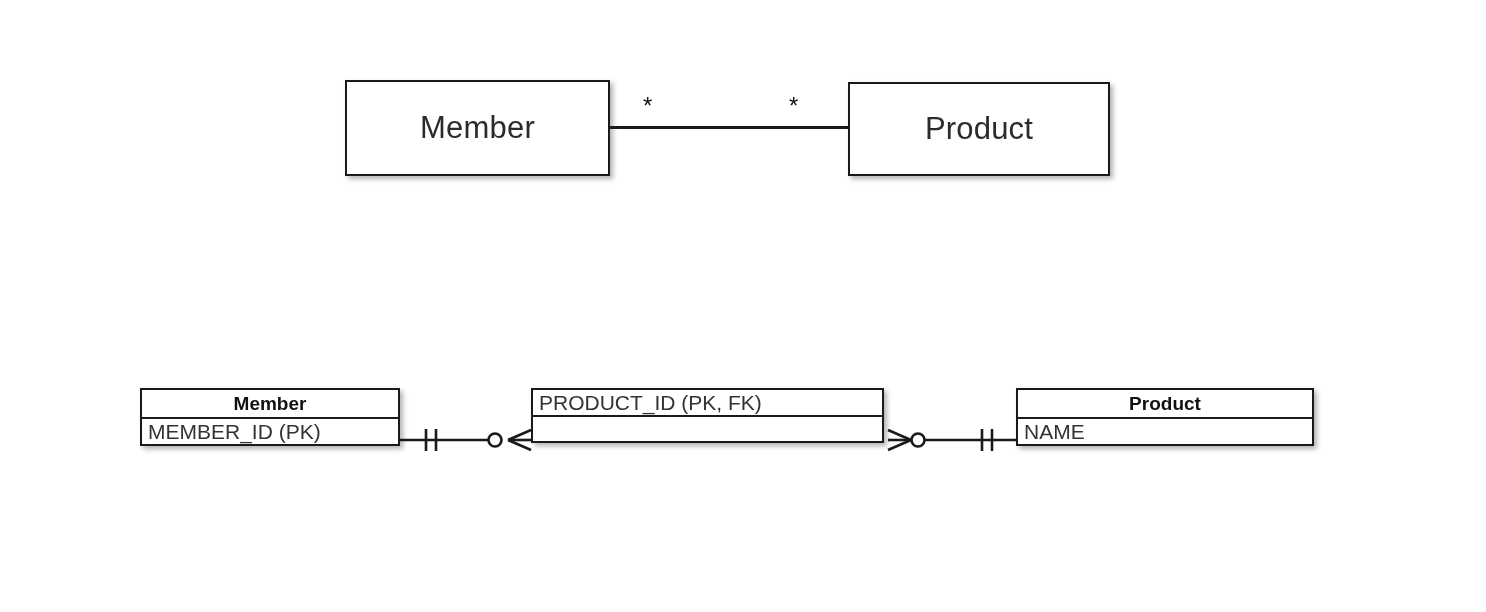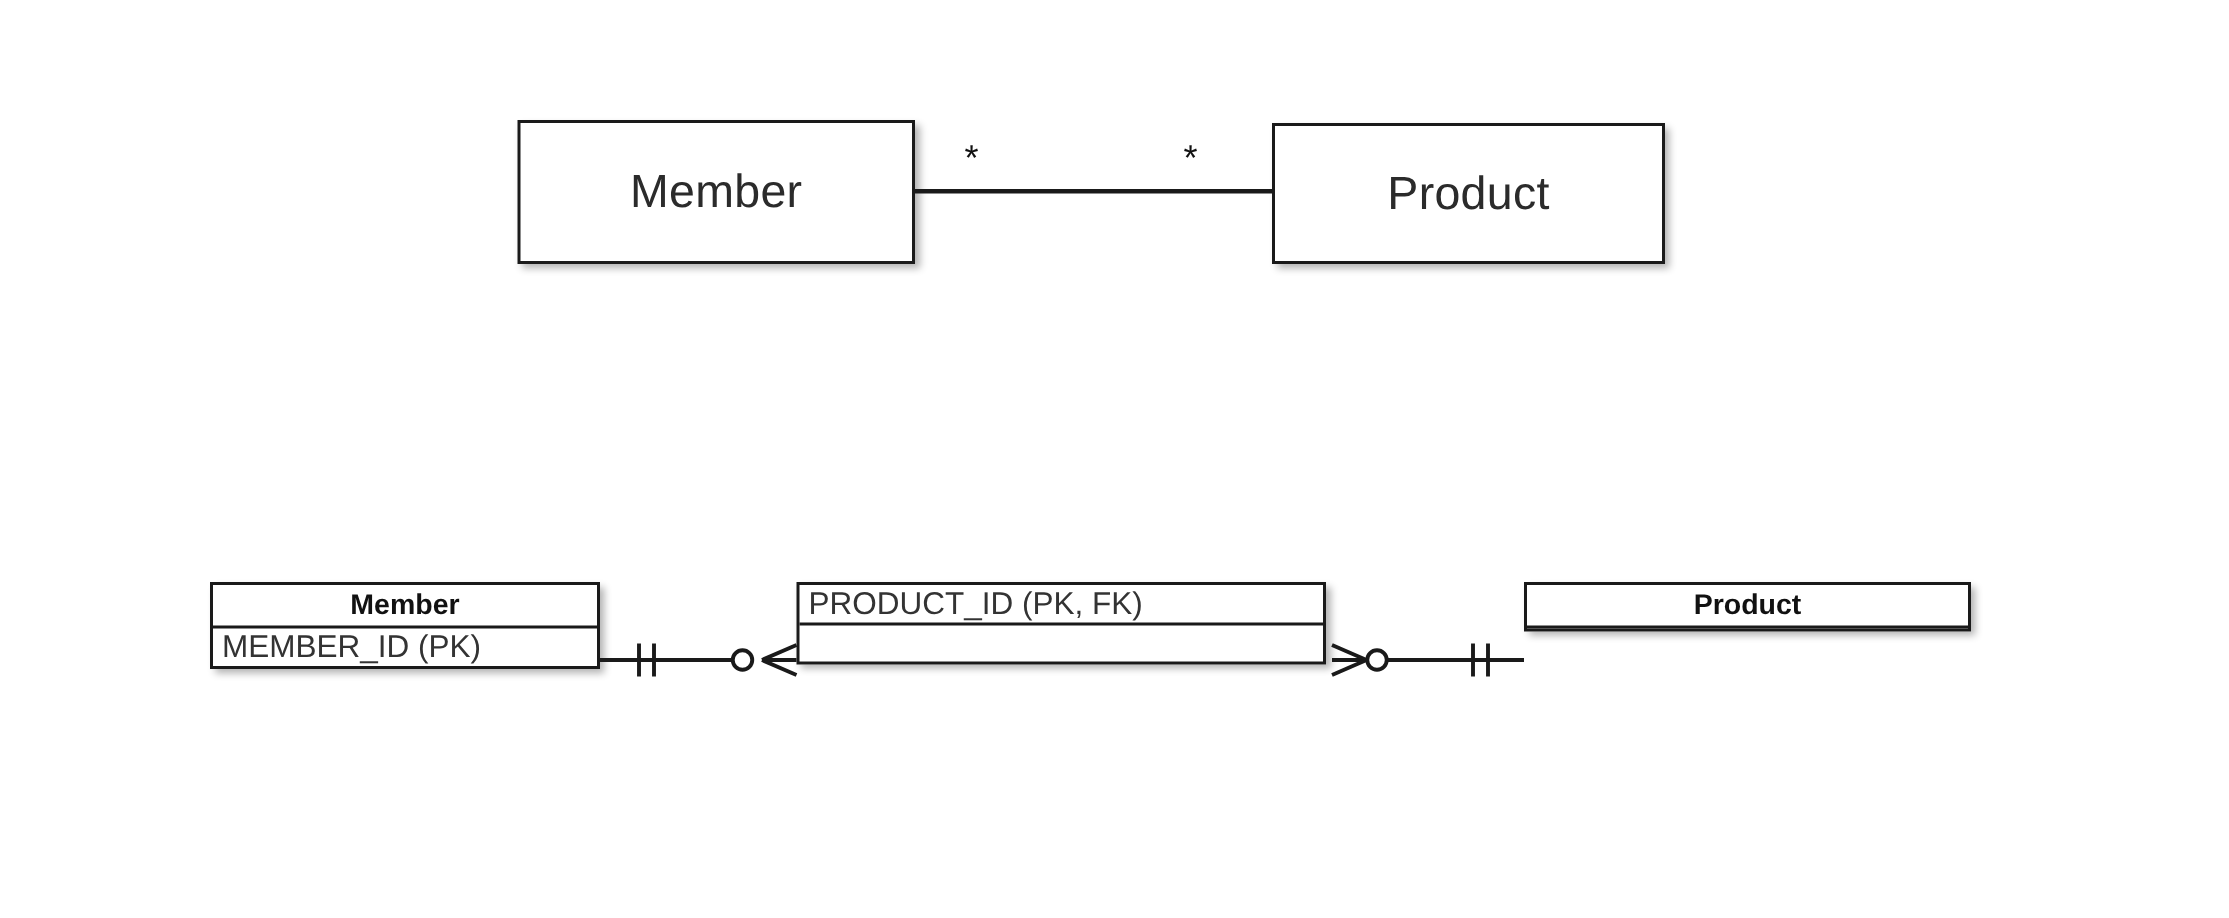--- a/index.html
+++ b/index.html
@@ -141,6 +141,9 @@
 
   <div class="uml-box er-table" style="left:1016px; top:388px; width:298px;">
     <div class="er-header">Product</div>
+    <div class="er-section">
+      <div class="er-attr">NAME</div>
+    </div>
   </div>
 
   <svg class="connector" style="left:400px; top:415px;" width="135" height="50" viewBox="0 0 135 50">

